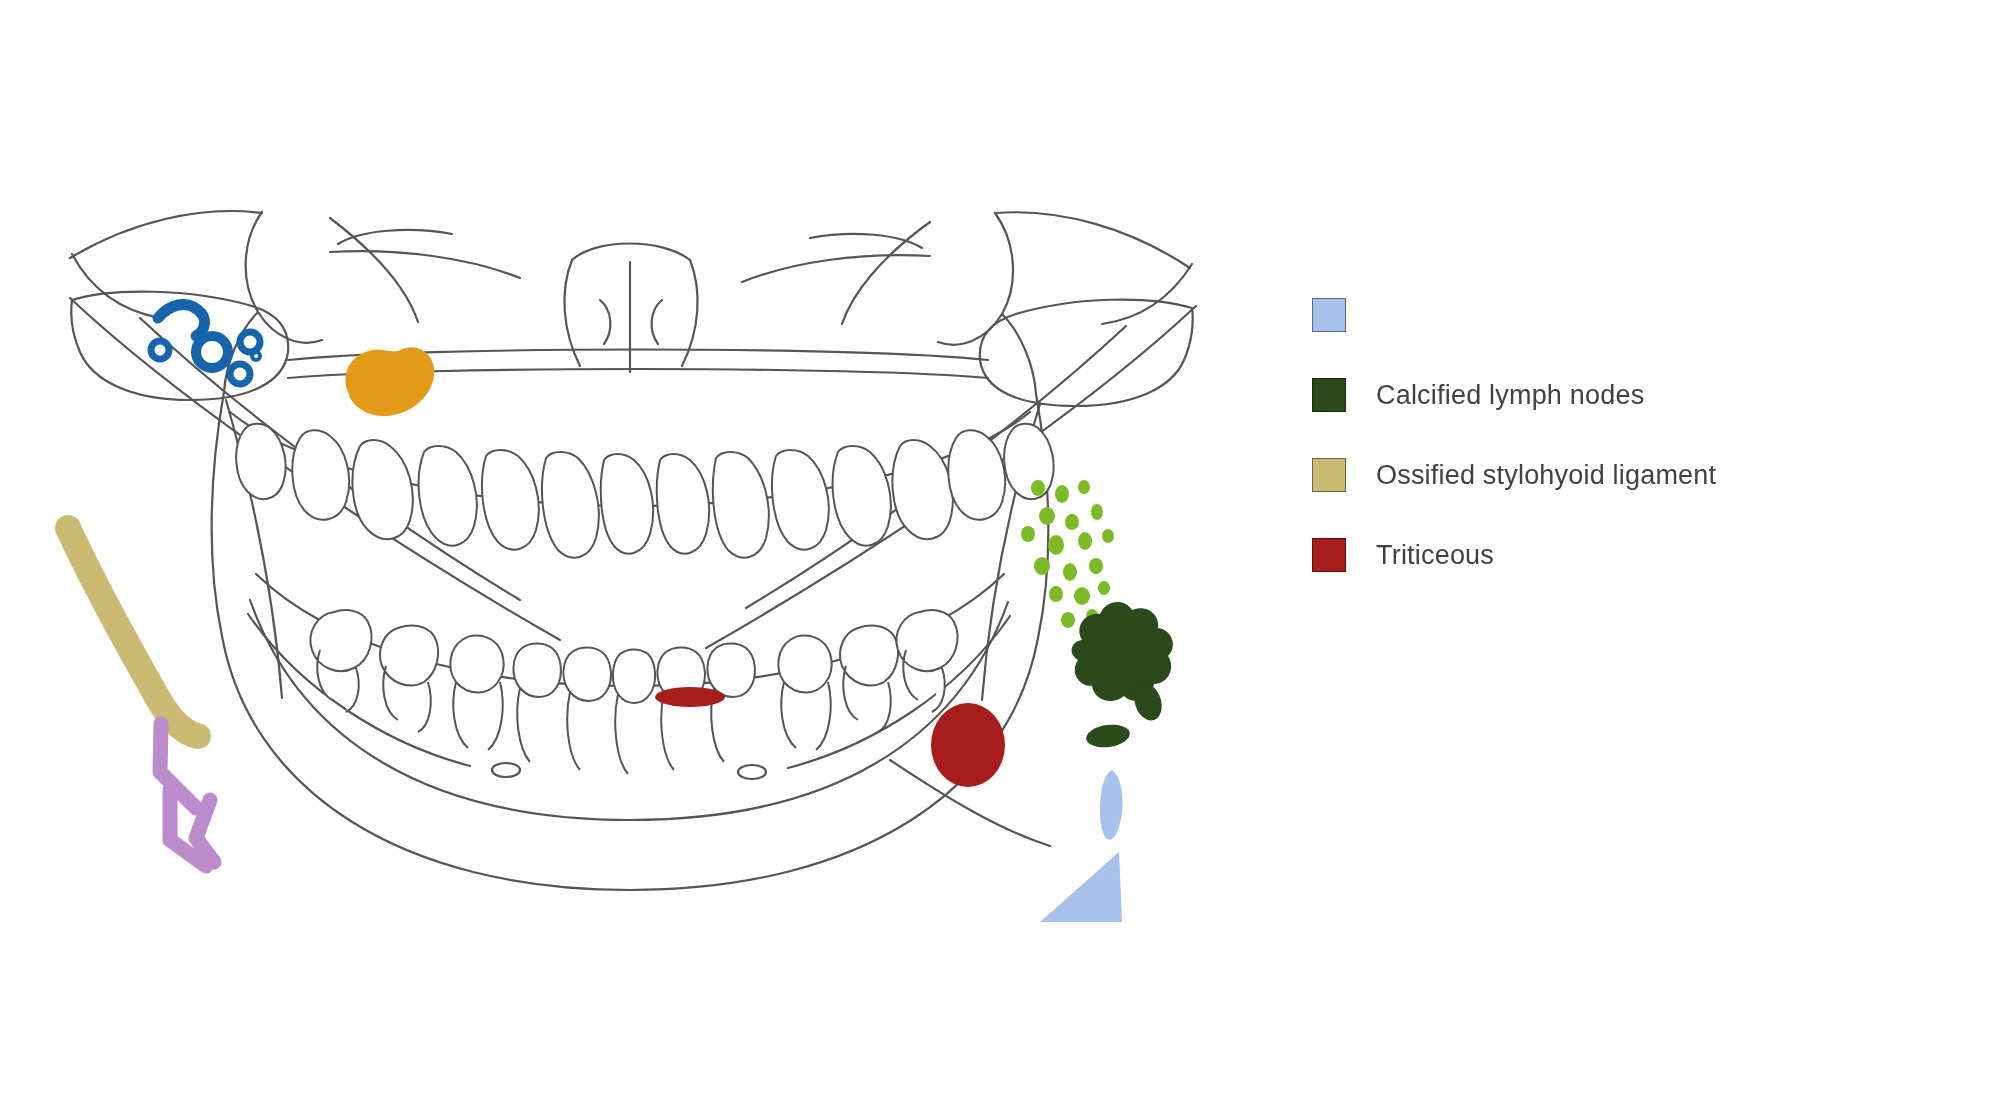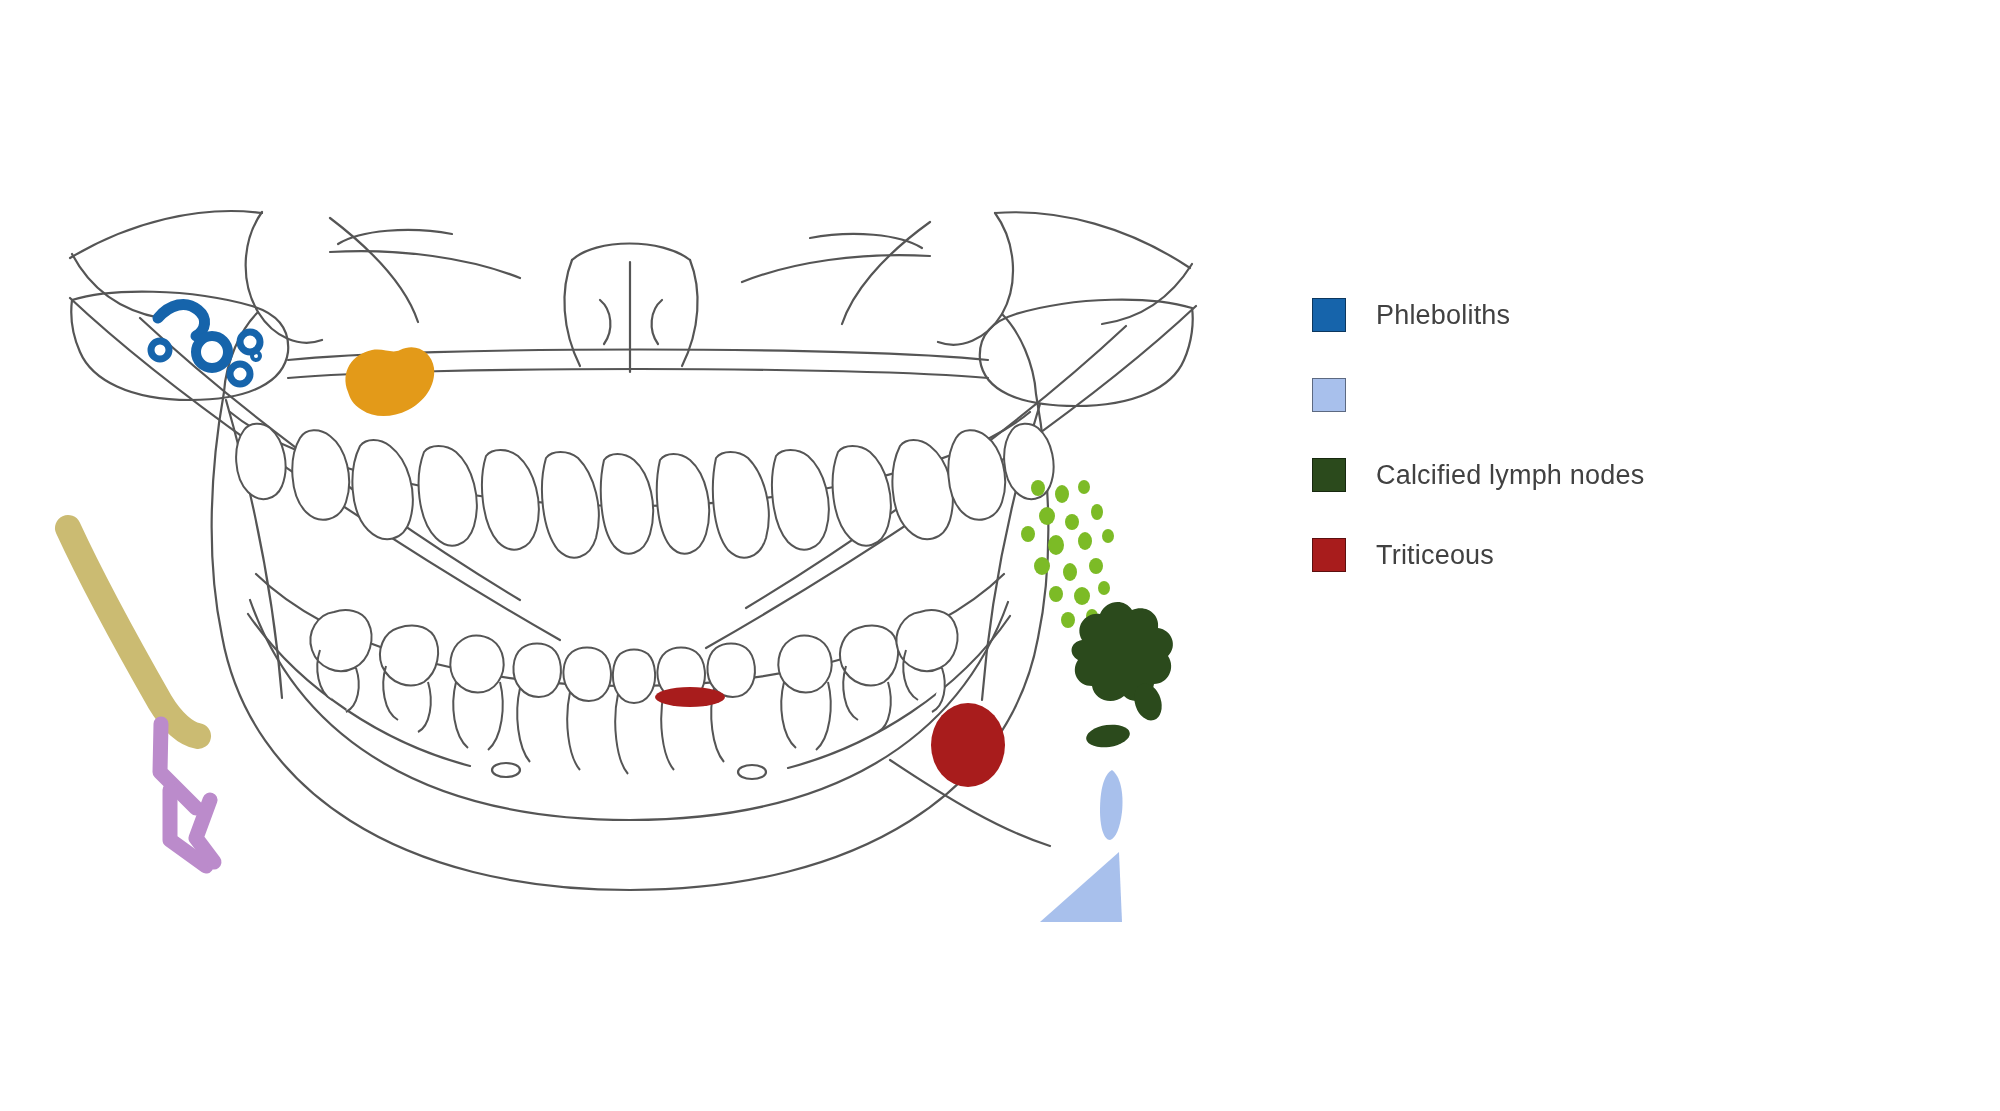--- a/index.html
+++ b/index.html
@@ -220,10 +220,6 @@
 
   <div id="legend-panel">
 
-    <div class="legend-row">
-      <span class="legend-swatch" style="background-color: rgb(22, 100, 171);"></span>
-      <span class="legend-label">Phleboliths</span>
-    </div>
 
     <div class="legend-row">
       <span class="legend-swatch" style="background-color: rgb(168, 192, 236);"></span>

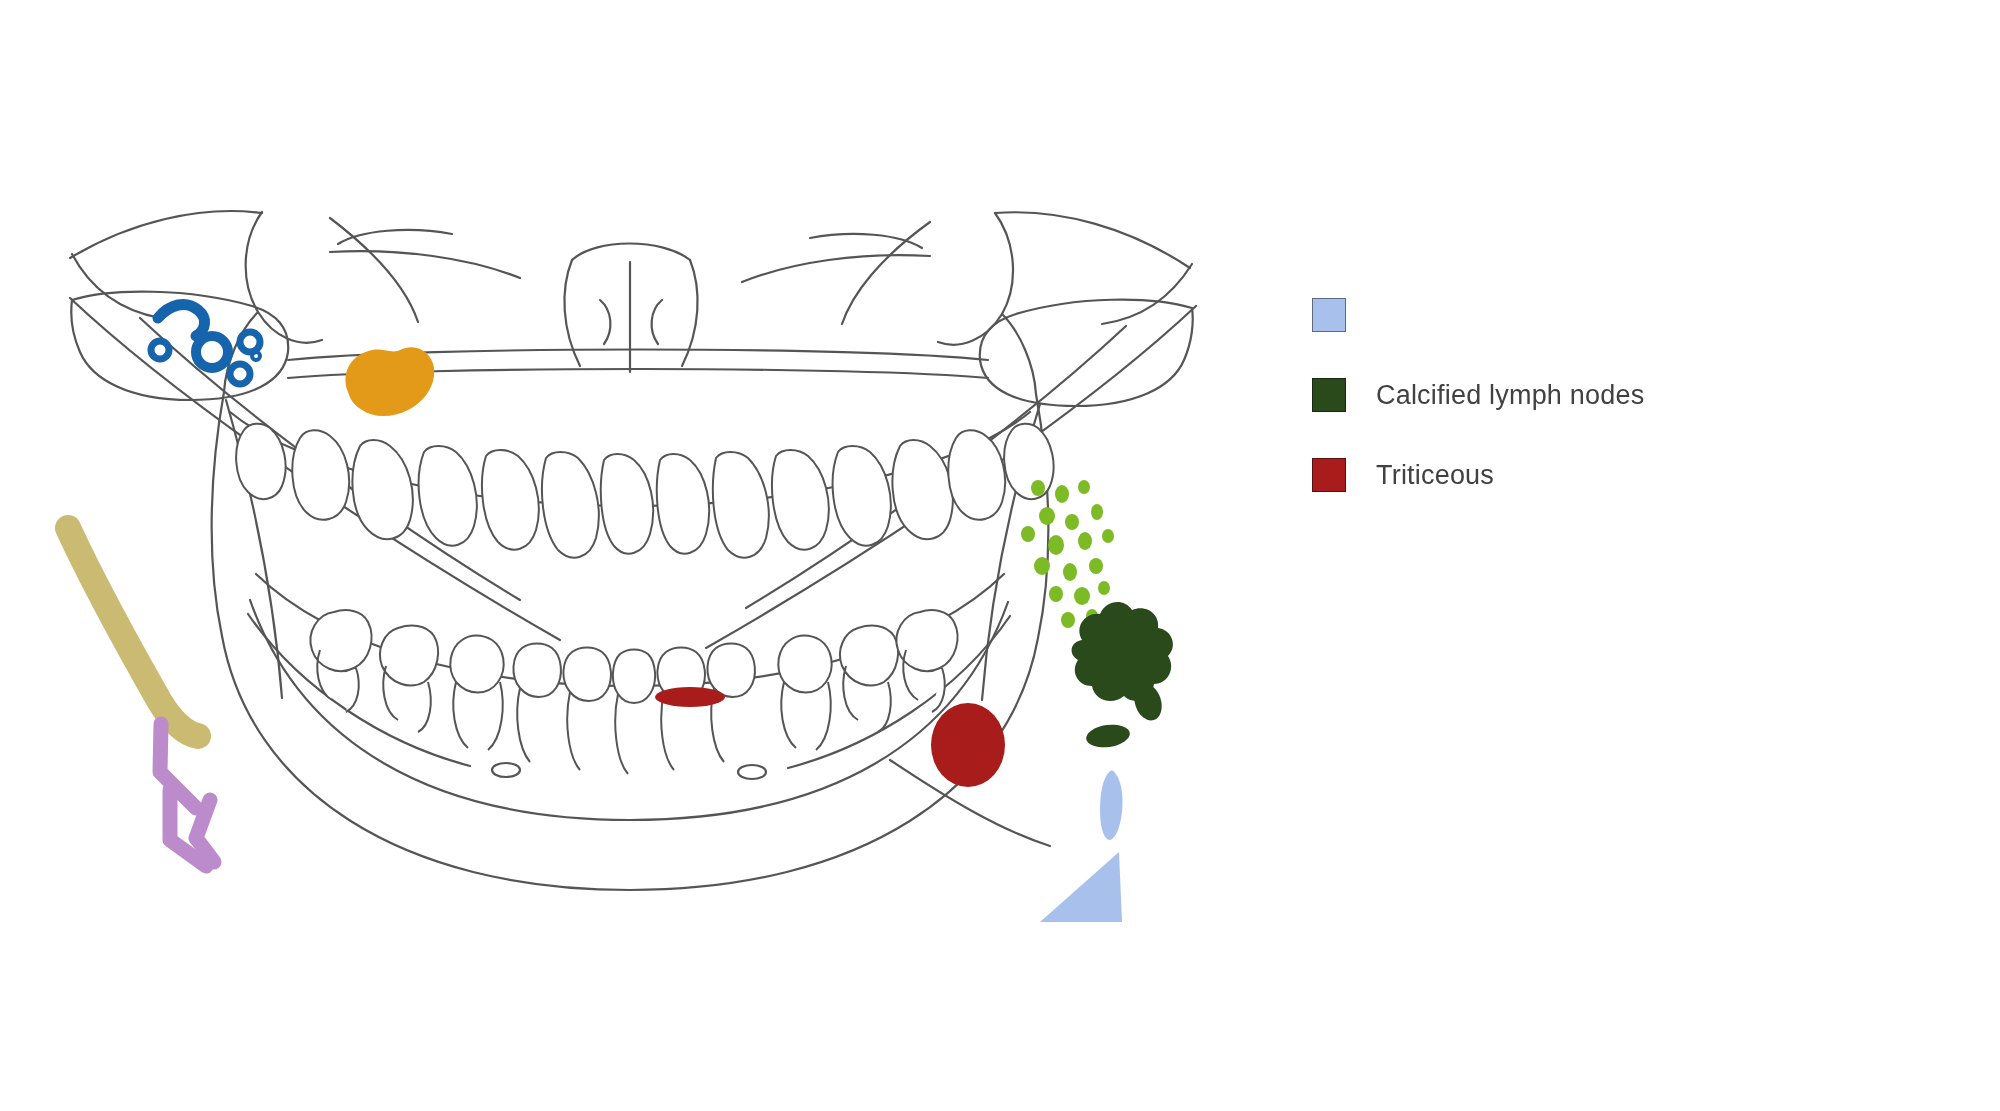--- a/index.html
+++ b/index.html
@@ -233,6 +233,10 @@
 
 
 
+    <div class="legend-row">
+      <span class="legend-swatch" style="background-color: rgb(203, 187, 114);"></span>
+      <span class="legend-label">Ossified stylohyoid ligament</span>
+    </div>
 
     <div class="legend-row">
       <span class="legend-swatch" style="background-color: rgb(168, 28, 28);"></span>

